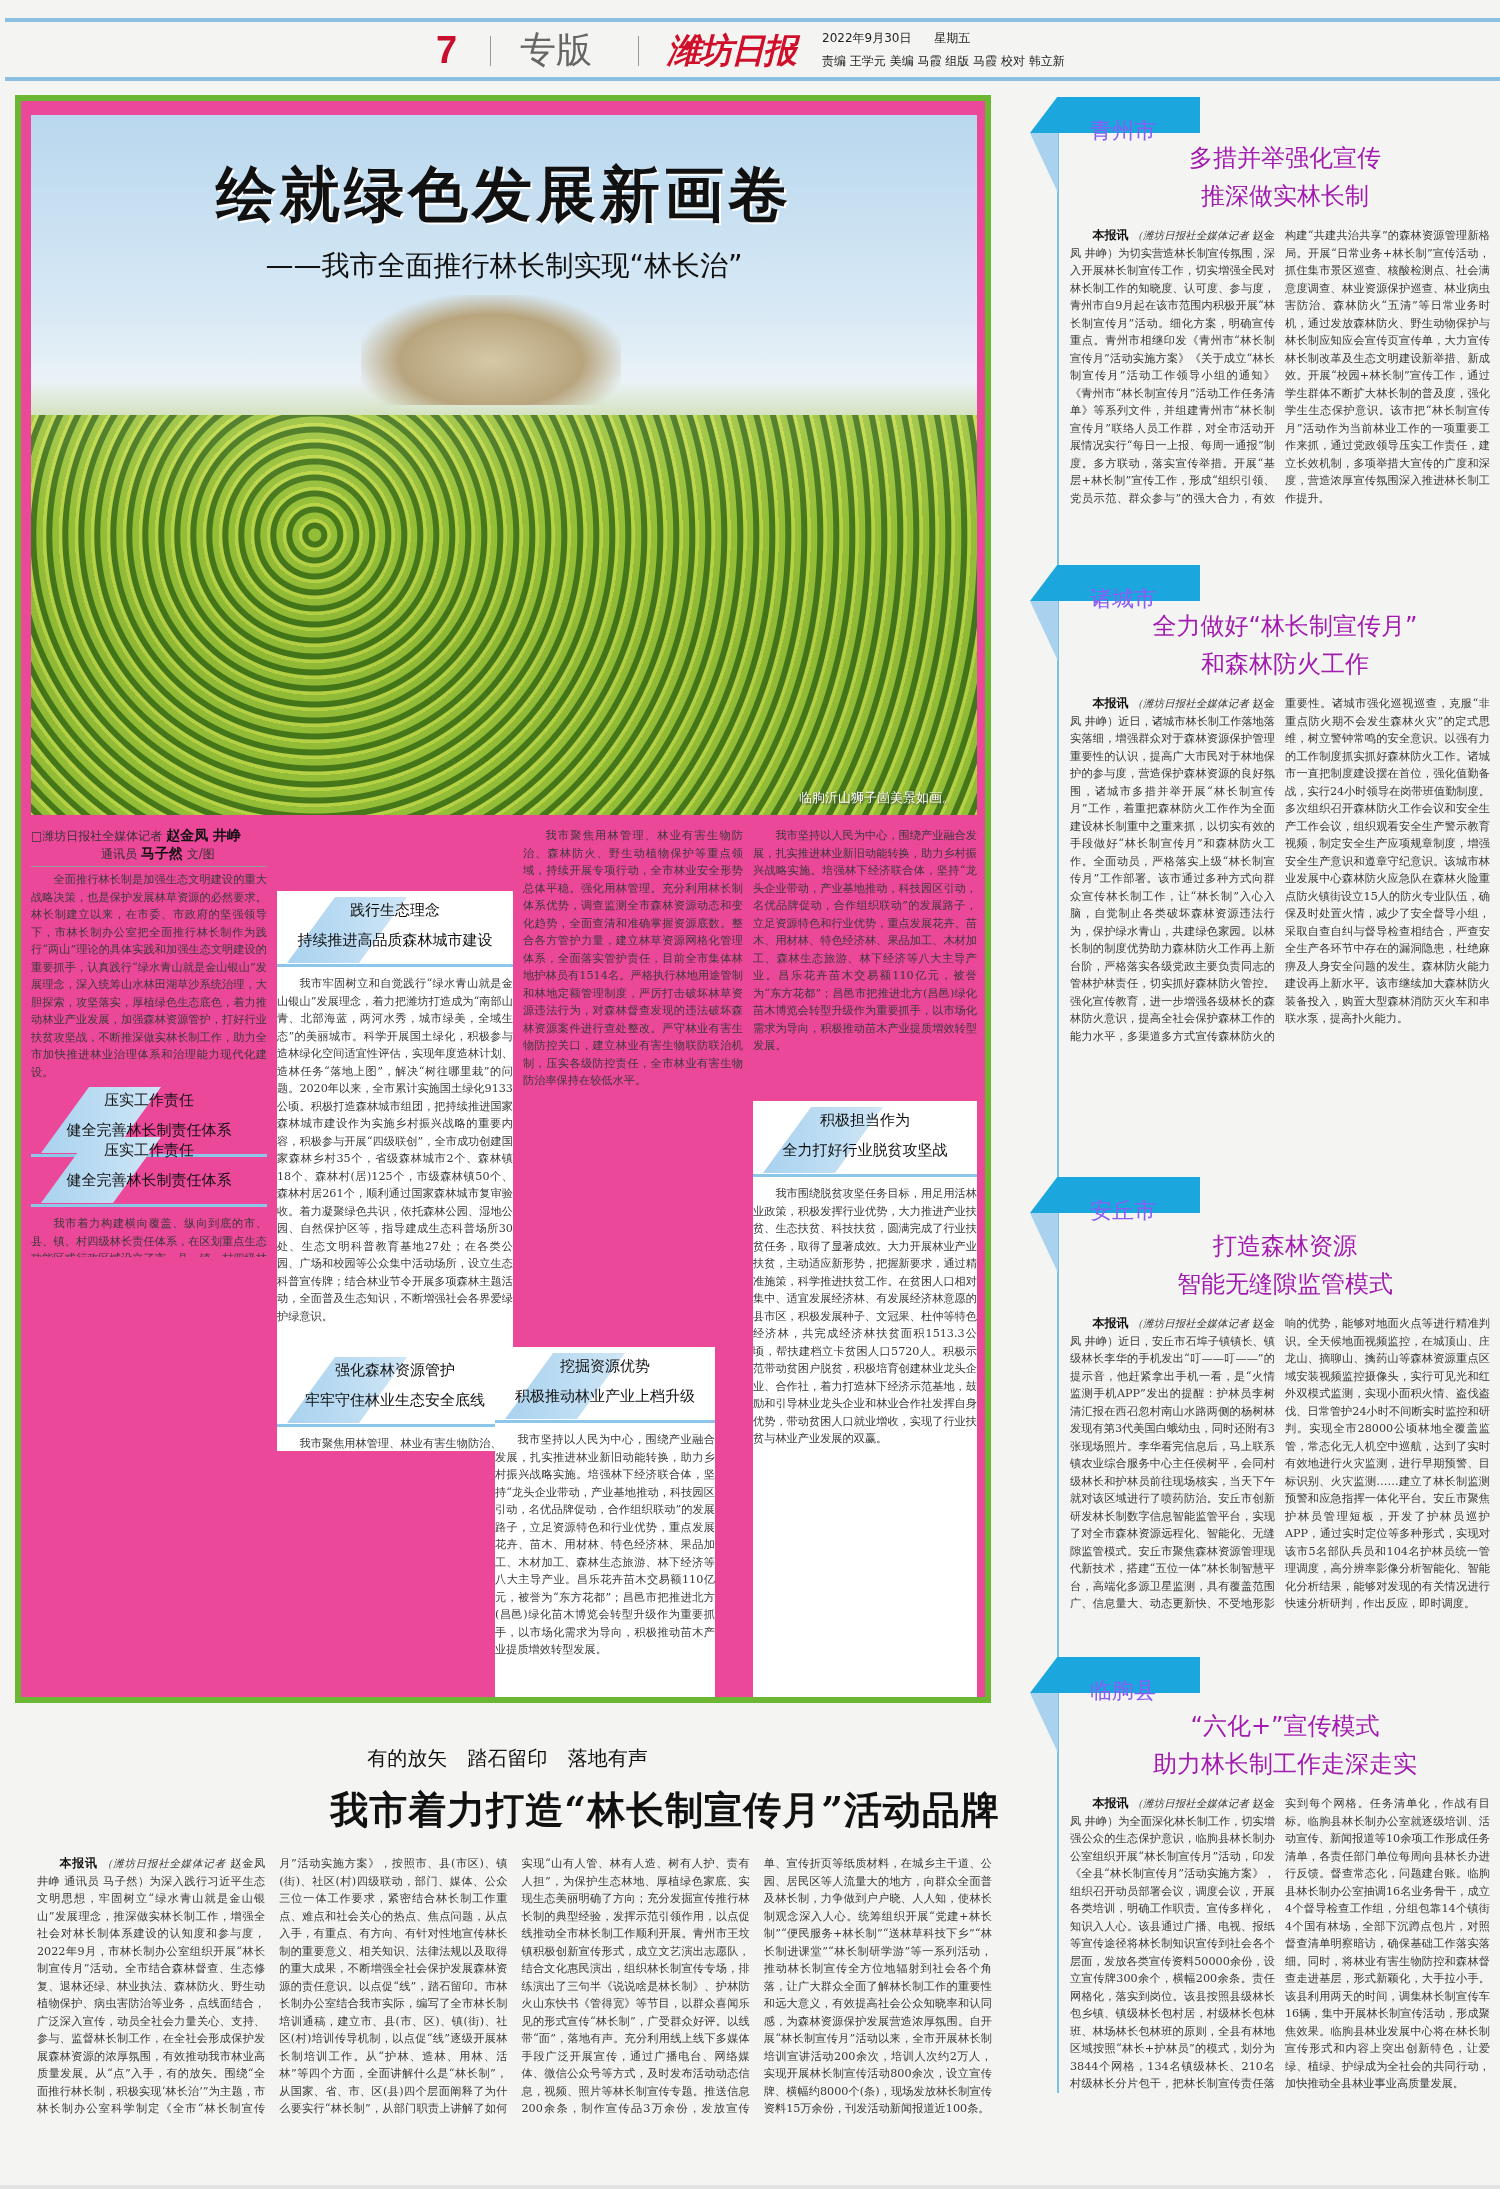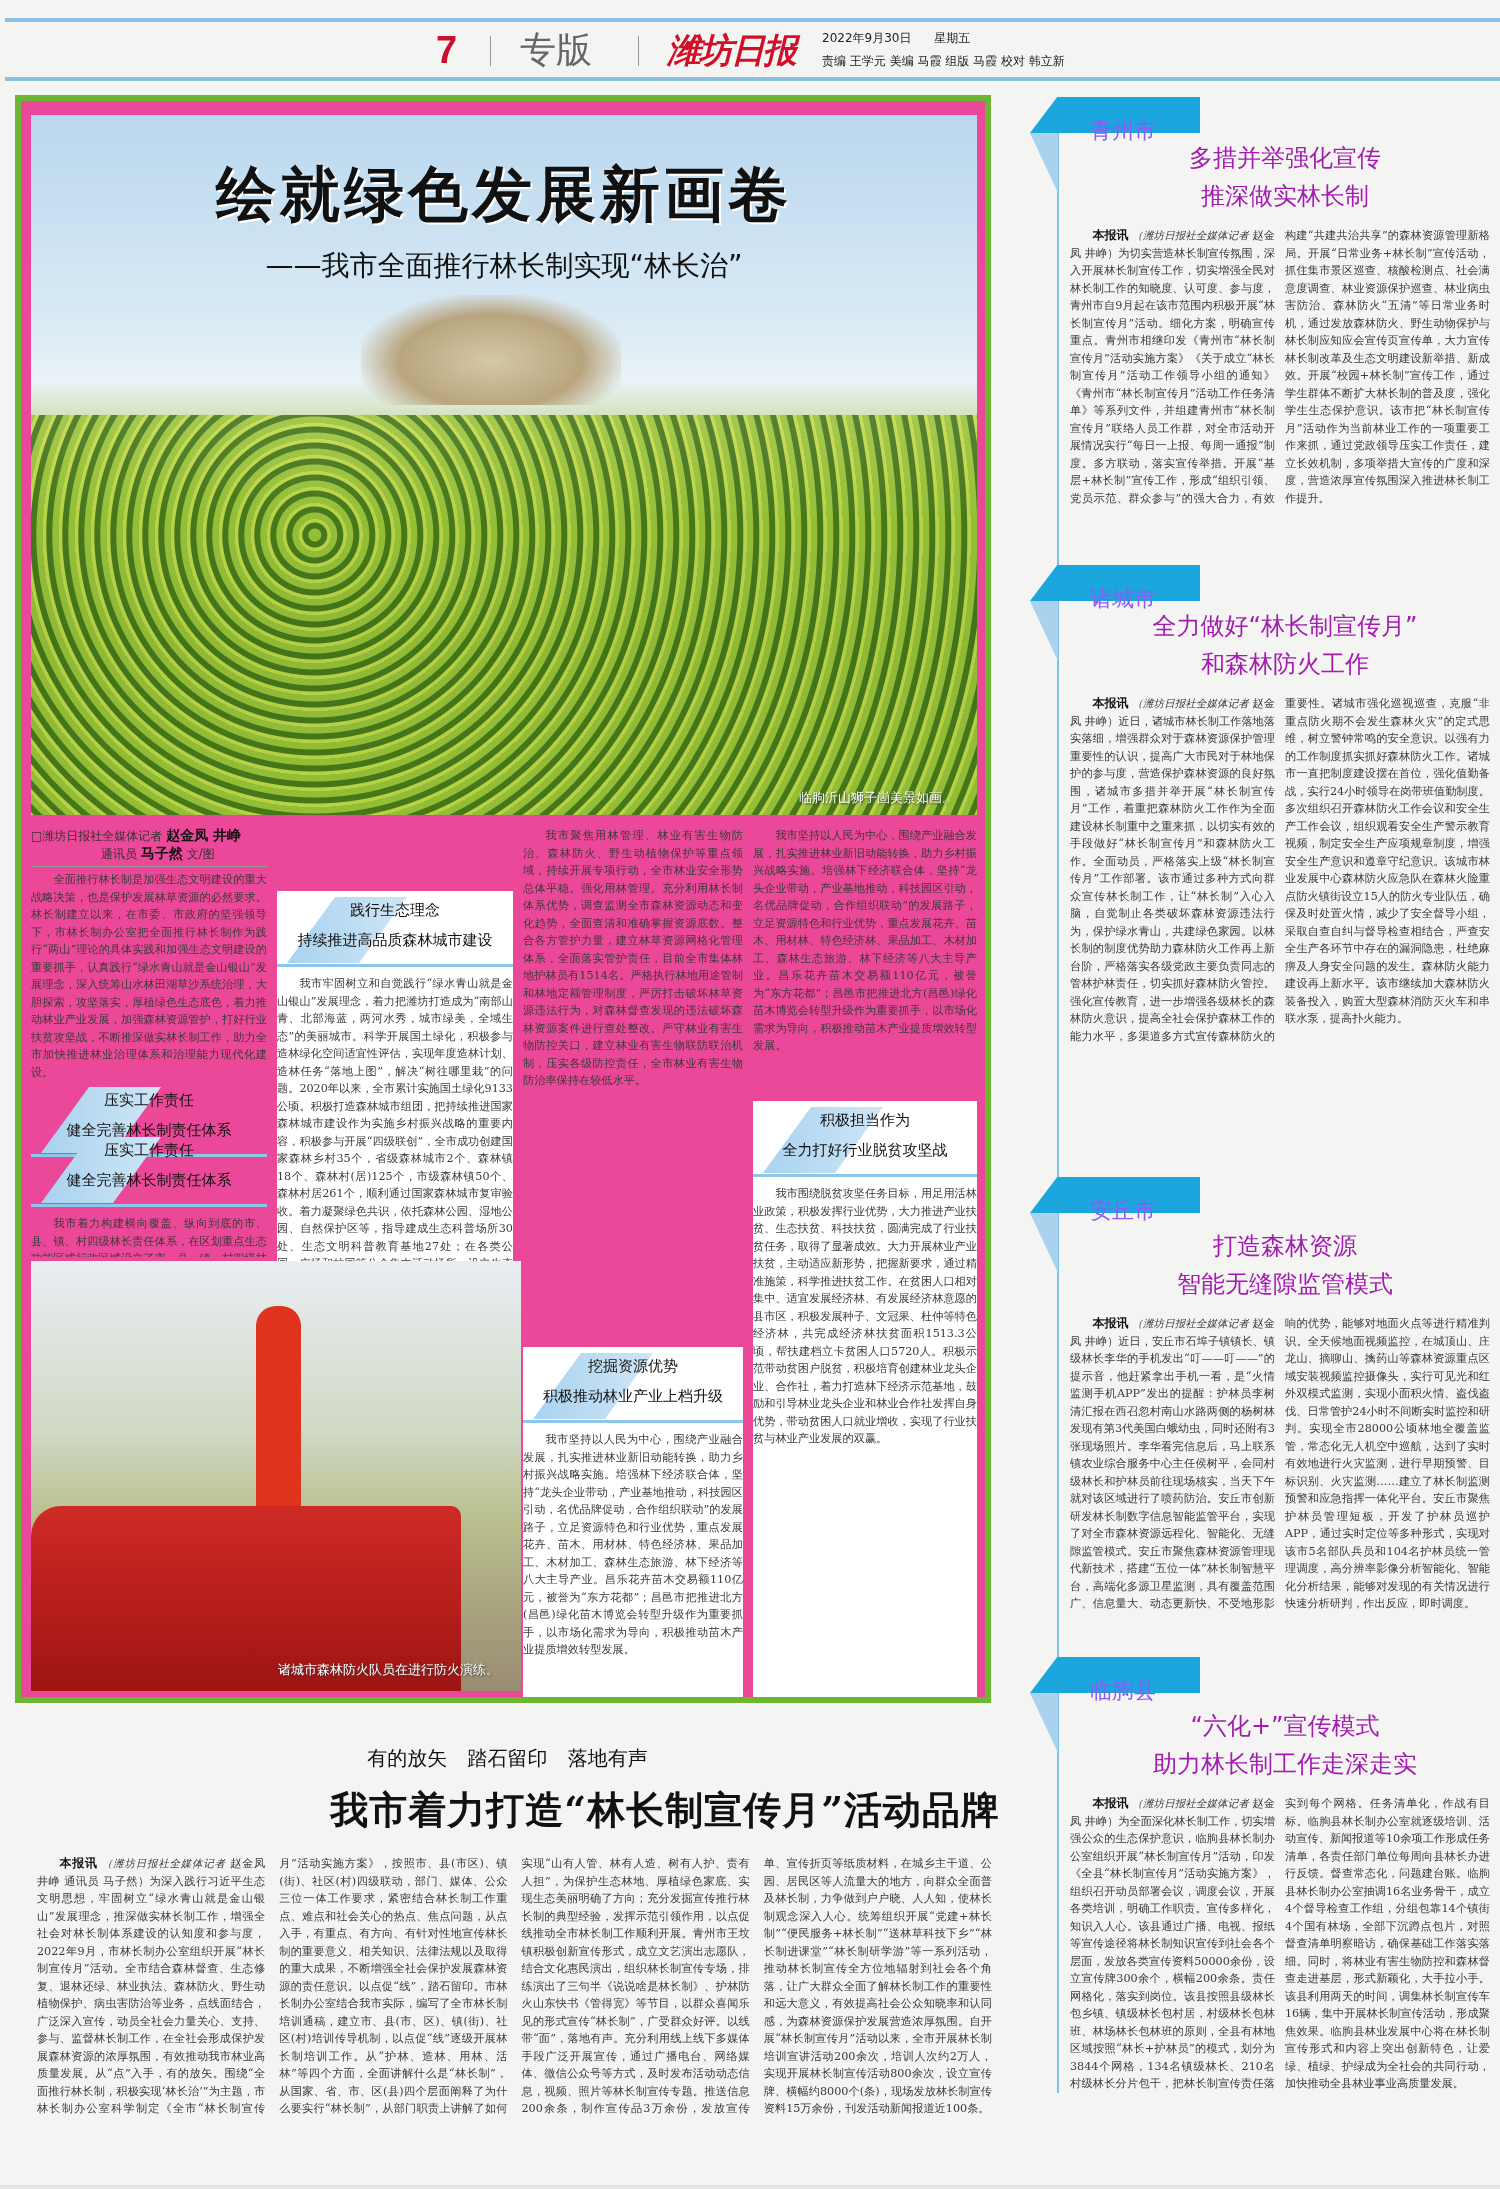--- a/index.html
+++ b/index.html
@@ -120,7 +120,7 @@
   <div class="col" style="left:502px;top:726px;width:220px;height:520px">
     <p>我市聚焦用林管理、林业有害生物防治、森林防火、野生动植物保护等重点领域，持续开展专项行动，全市林业安全形势总体平稳。强化用林管理。充分利用林长制体系优势，调查监测全市森林资源动态和变化趋势，全面查清和准确掌握资源底数。整合各方管护力量，建立林草资源网格化管理体系，全面落实管护责任，目前全市集体林地护林员有1514名。严格执行林地用途管制和林地定额管理制度，严厉打击破坏林草资源违法行为，对森林督查发现的违法破坏森林资源案件进行查处整改。严守林业有害生物防控关口，建立林业有害生物联防联治机制，压实各级防控责任，全市林业有害生物防治率保持在较低水平。</p>
   </div>
-  <div class="col" style="left:502px;top:1246px;width:220px;height:350px;background:#fff">
+  <div class="col" style="left:474px;top:1246px;width:220px;height:350px;background:#fff">
     <div class="subhead">
       <div class="slash"></div>
         <div class="bar"></div>

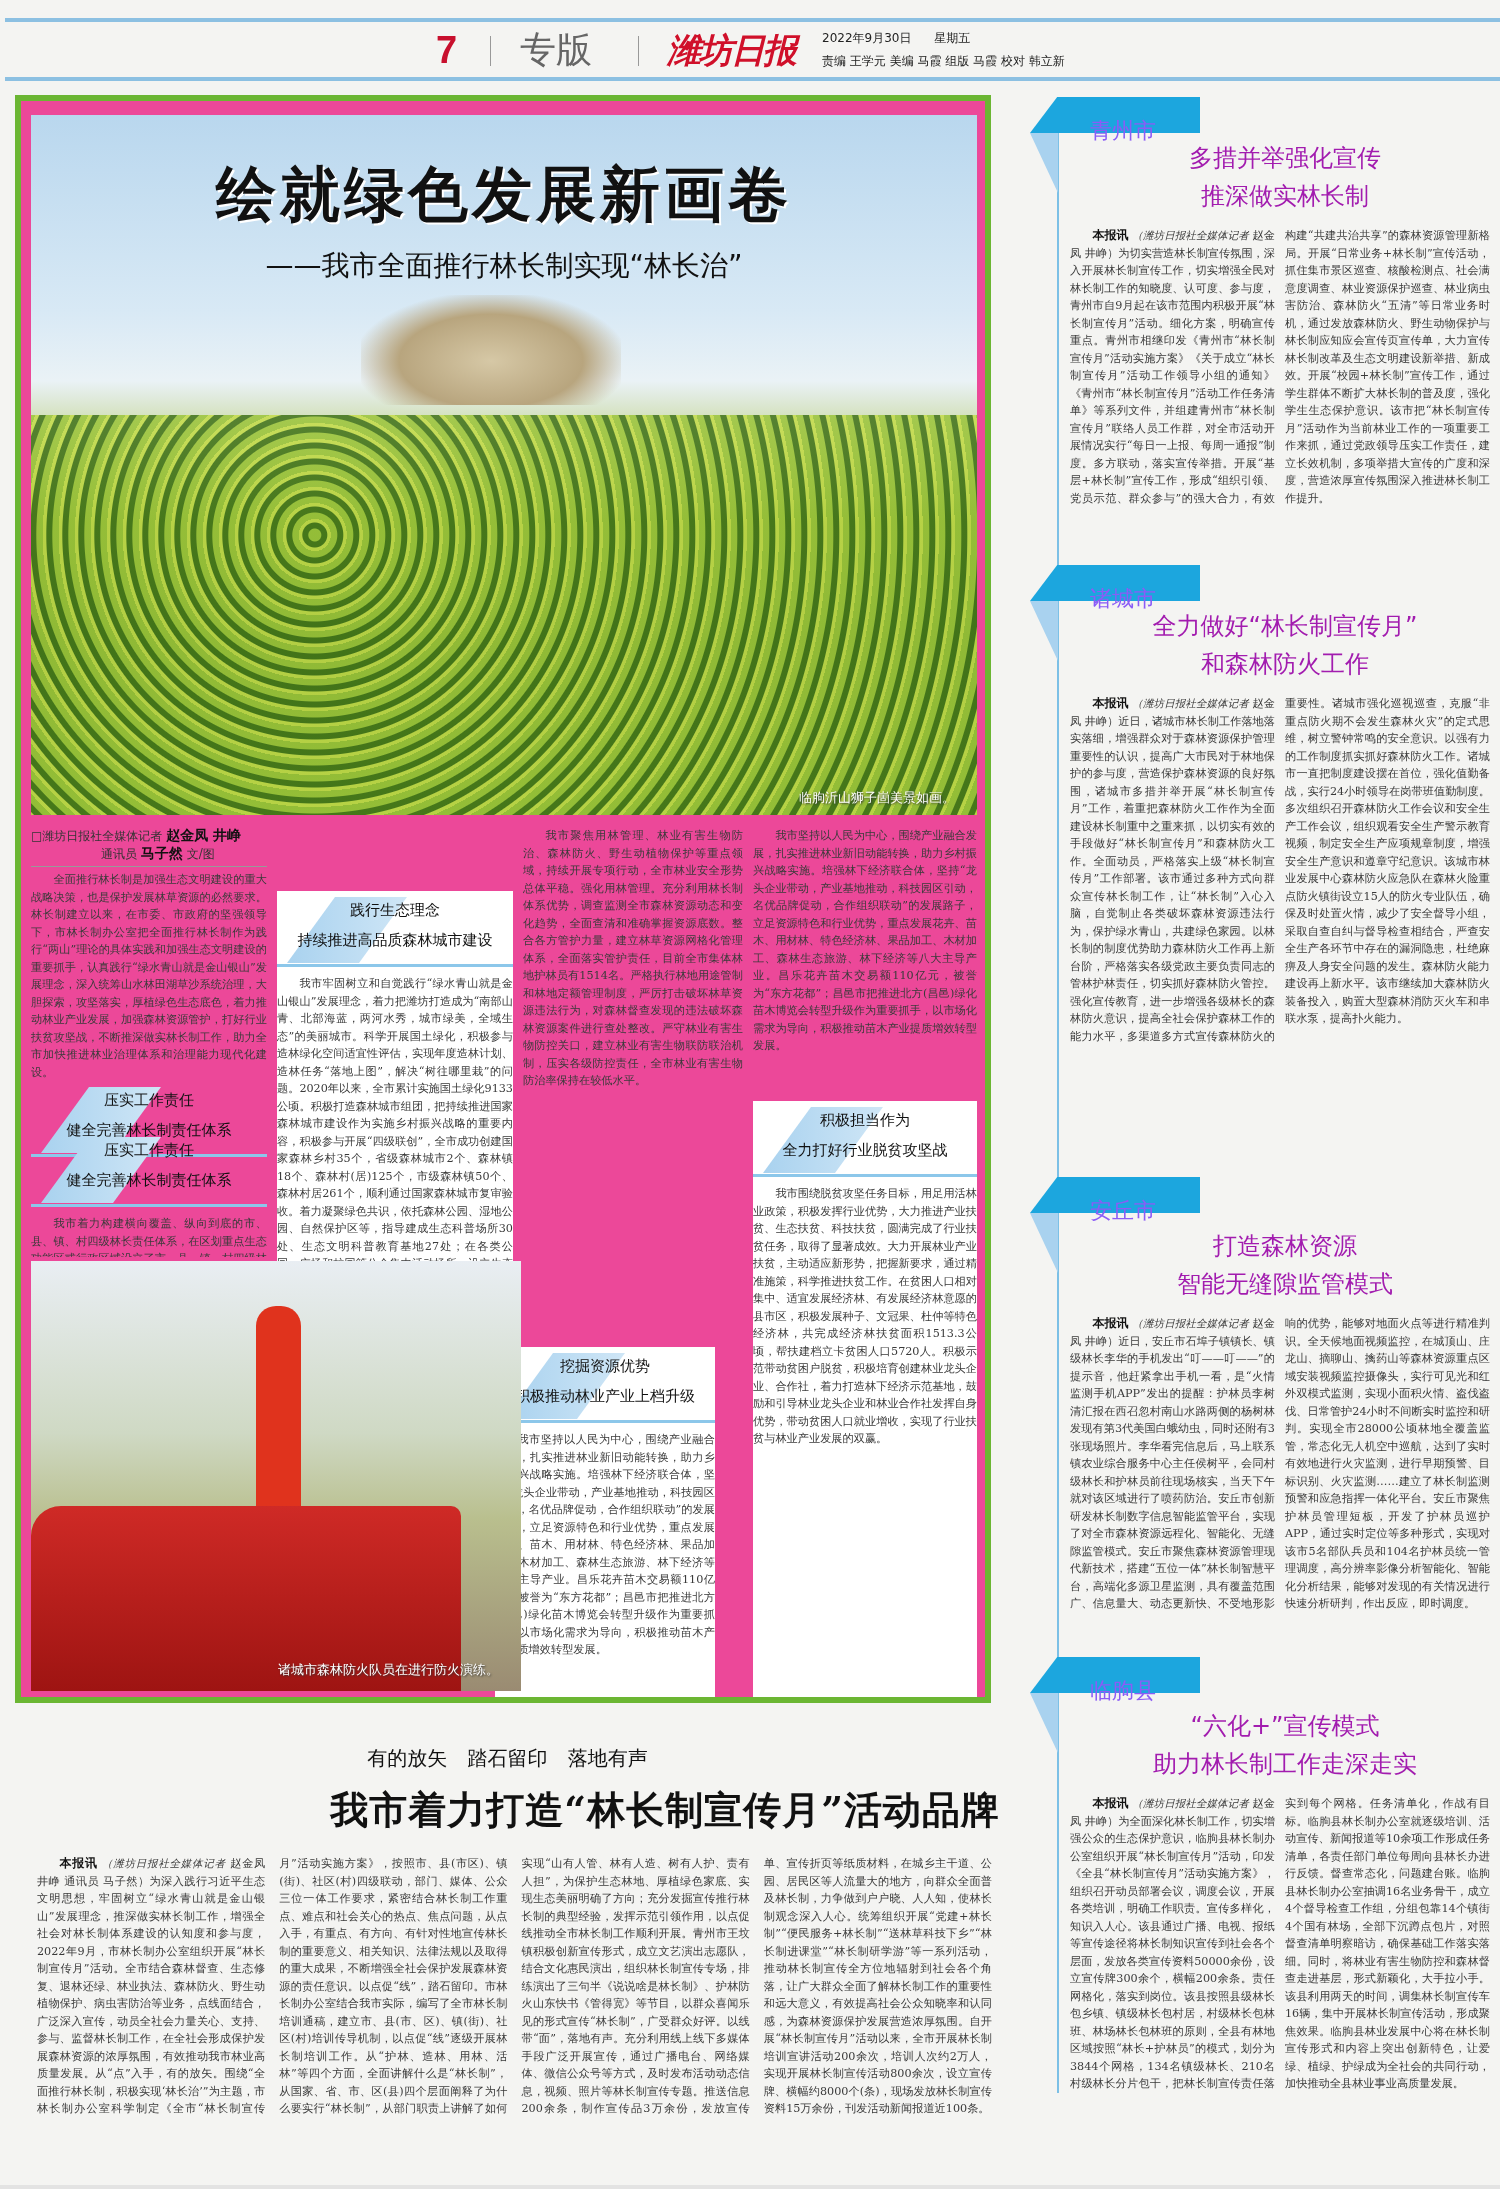--- a/index.html
+++ b/index.html
@@ -143,11 +143,6 @@
     <p>我市围绕脱贫攻坚任务目标，用足用活林业政策，积极发挥行业优势，大力推进产业扶贫、生态扶贫、科技扶贫，圆满完成了行业扶贫任务，取得了显著成效。大力开展林业产业扶贫，主动适应新形势，把握新要求，通过精准施策，科学推进扶贫工作。在贫困人口相对集中、适宜发展经济林、有发展经济林意愿的县市区，积极发展种子、文冠果、杜仲等特色经济林，共完成经济林扶贫面积1513.3公顷，帮扶建档立卡贫困人口5720人。积极示范带动贫困户脱贫，积极培育创建林业龙头企业、合作社，着力打造林下经济示范基地，鼓励和引导林业龙头企业和林业合作社发挥自身优势，带动贫困人口就业增收，实现了行业扶贫与林业产业发展的双赢。</p>
   </div>
 
-  <div class="photo2">
-    <div class="man"></div>
-    <div class="truck"></div>
-    <div class="cap">诸城市森林防火队员在进行防火演练。</div>
-  </div>
 </div>
 
 <div class="bottom-art">

